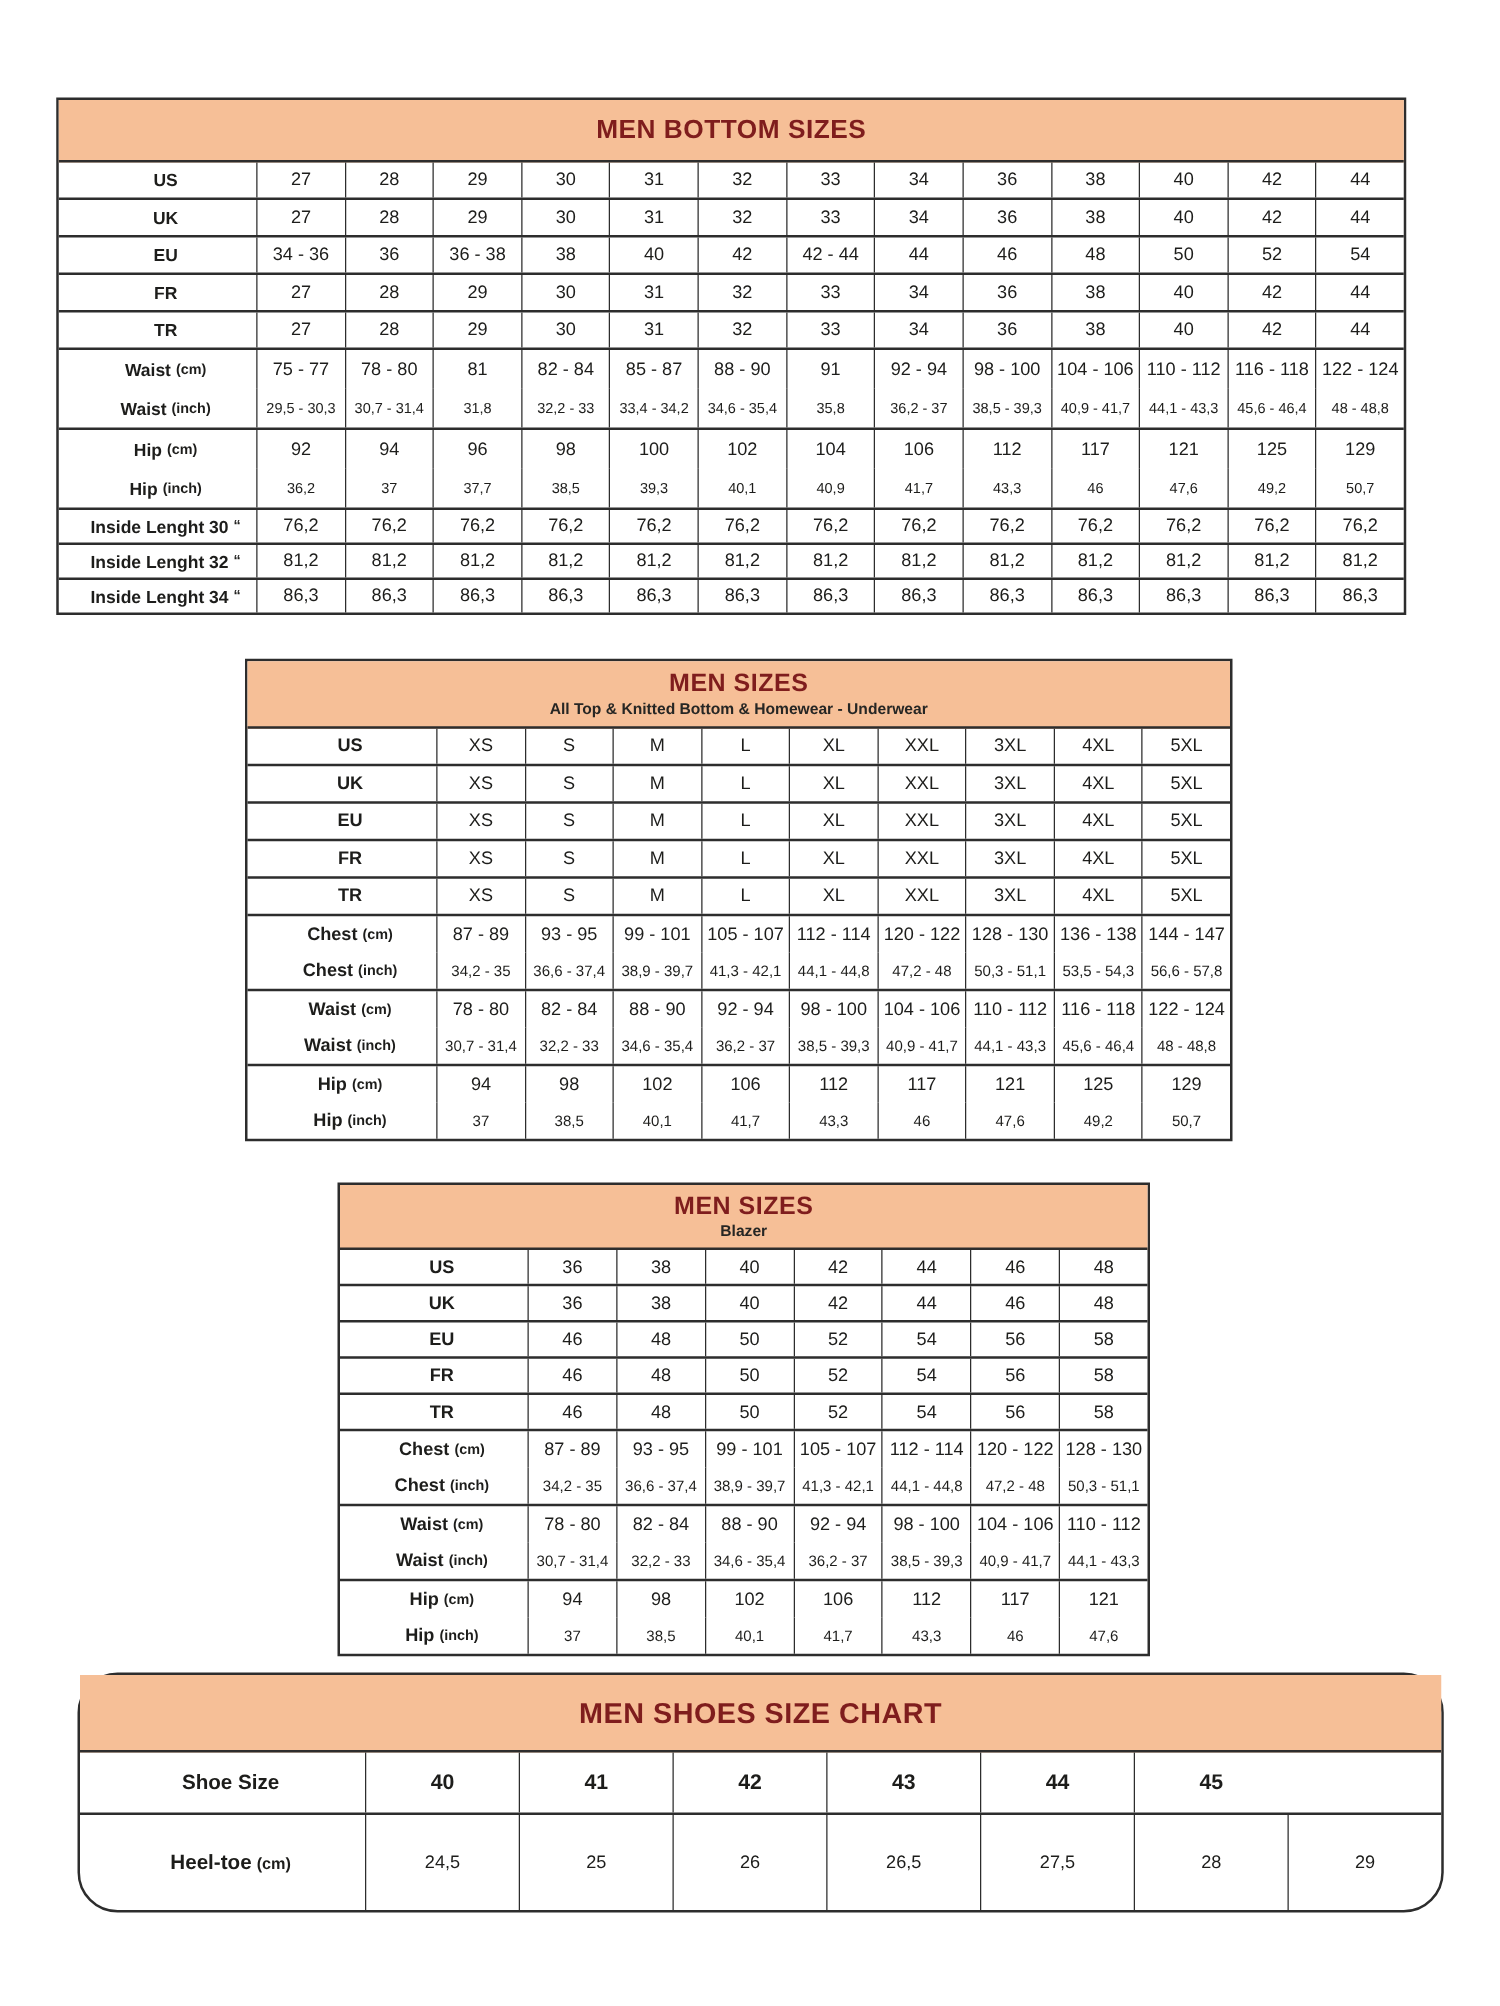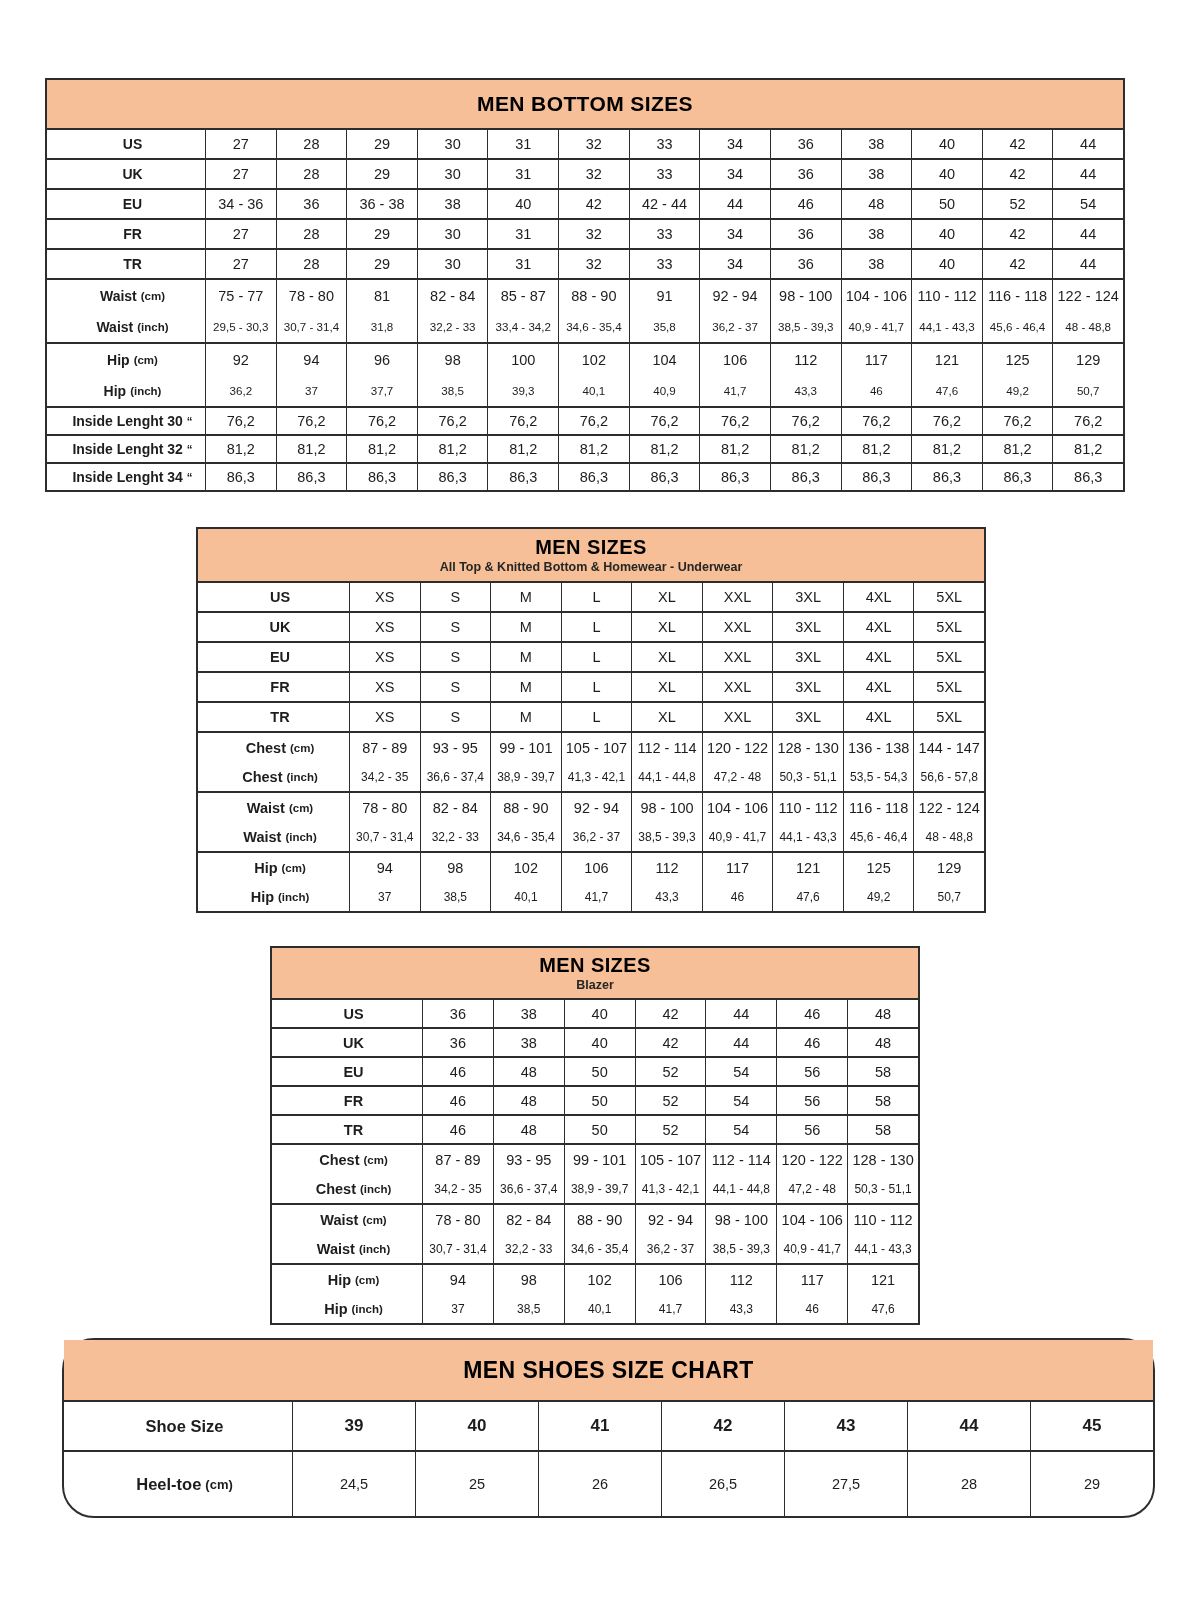--- a/index.html
+++ b/index.html
@@ -17,7 +17,7 @@
     display:flex; flex-direction:column; align-items:center; justify-content:center;
     gap:1px; text-align:center;
   }
-  .ttitle { font-weight:700; letter-spacing:.4px; color:#000000; }
+  .ttitle { font-weight:700; letter-spacing:.4px; color:#7f1d1d; }
   .tsub   { font-weight:700; font-size:12.5px; color:#262624; }
   .tsub:empty { display:none; }
 

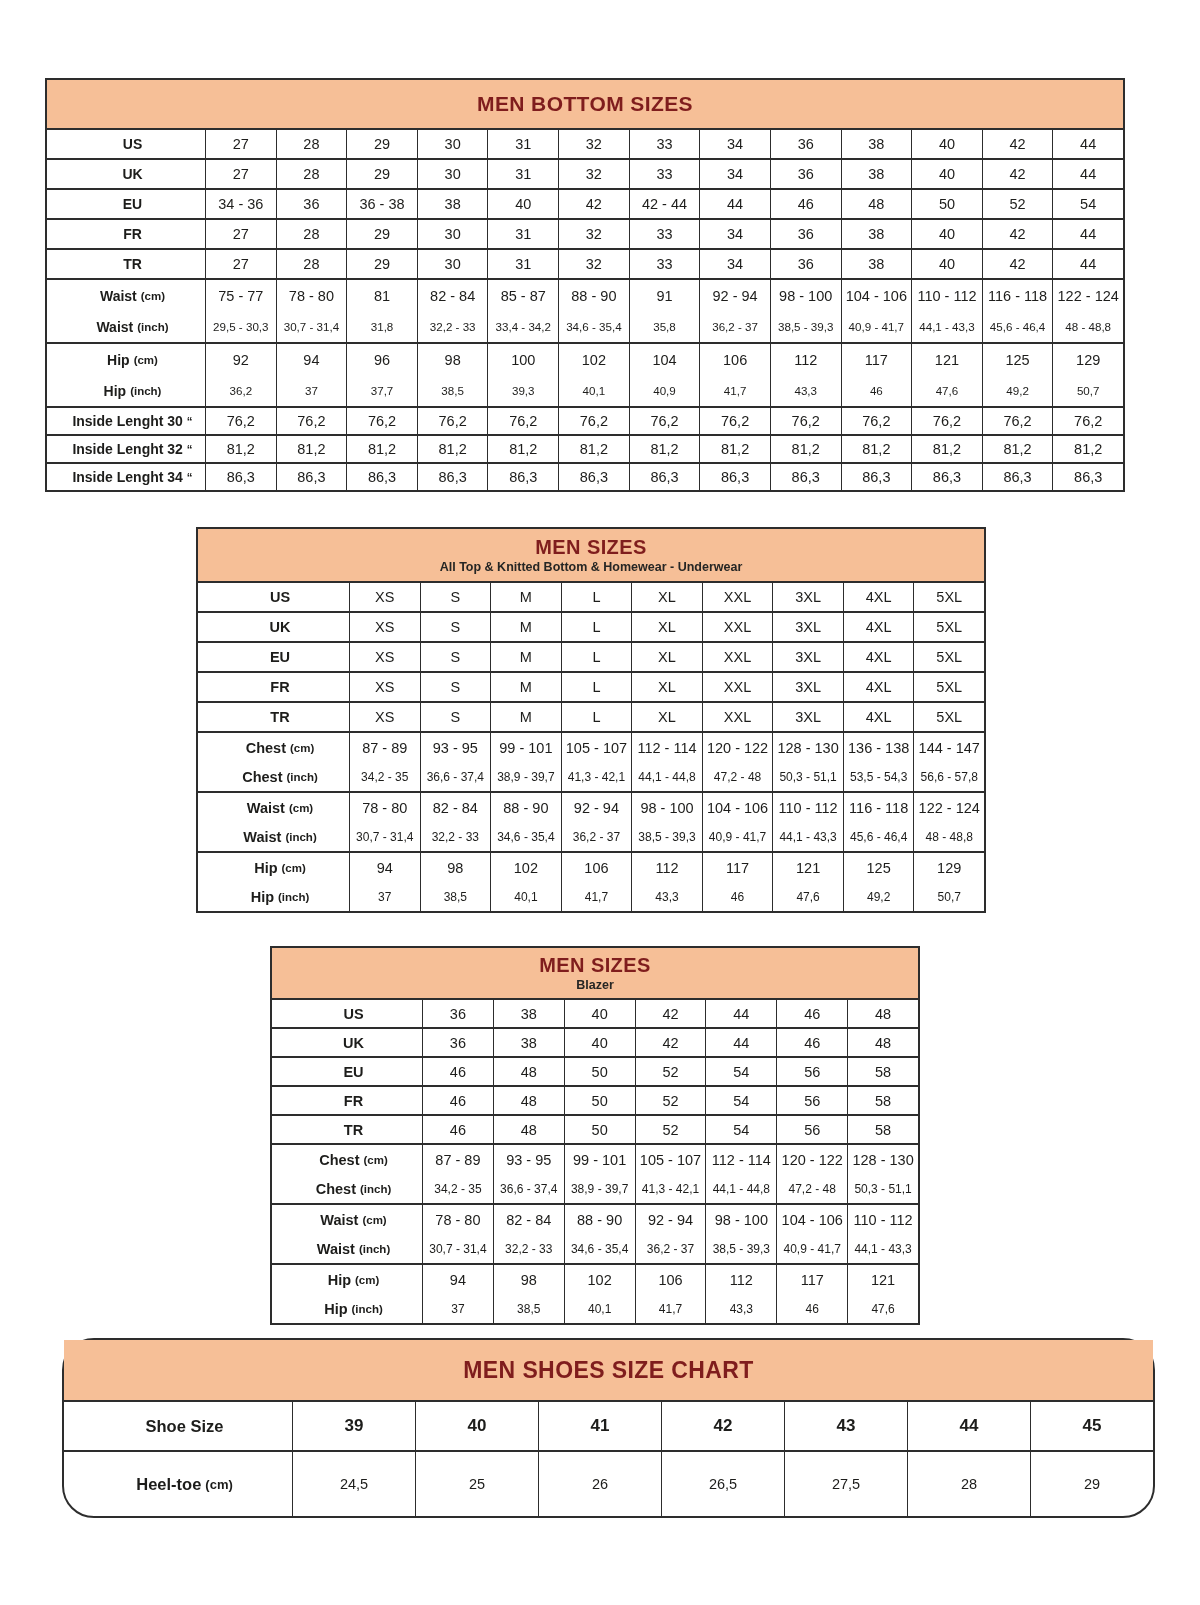--- a/index.html
+++ b/index.html
@@ -691,7 +691,6 @@
           <div class="cell labelcell">
             <div class="lblname">Shoe Size</div>
           </div>
-          <div class="cell val">39</div>
           <div class="cell val">40</div>
           <div class="cell val">41</div>
           <div class="cell val">42</div>

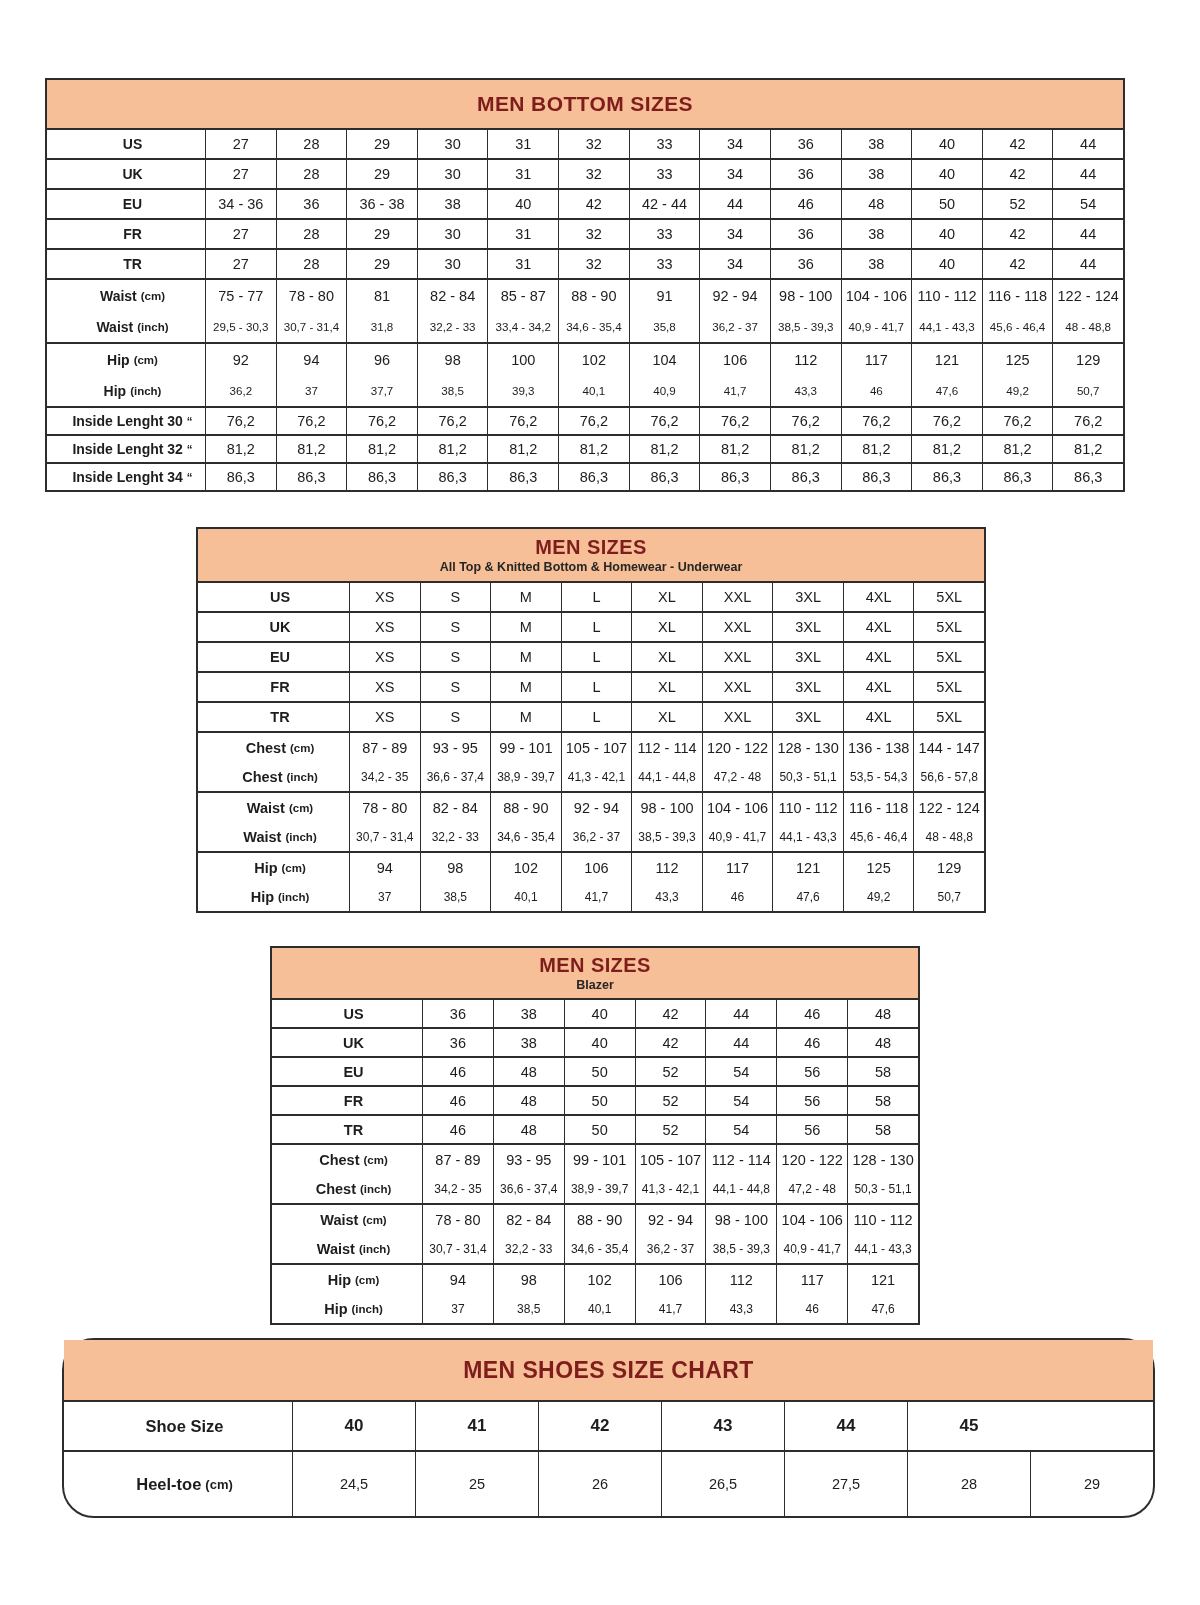--- a/index.html
+++ b/index.html
@@ -71,7 +71,7 @@
   #t3 .ttitle { font-size:23px; }
   #t3 .trow { grid-template-columns:228px repeat(7,1fr); }
   #t3 .sec:nth-child(1) .cell { height:48px; }
-  #t3 .sec:nth-child(2) .cell { height:64px; }
+  #t3 .sec:nth-child(2) .cell { height:76px; }
   #t3 .sec:nth-child(1) .val { font-weight:700; font-size:17px; }
   #t3 .sec:nth-child(2) .val { font-size:14.5px; }
   #t3 .labelcell { font-size:16.5px; }

